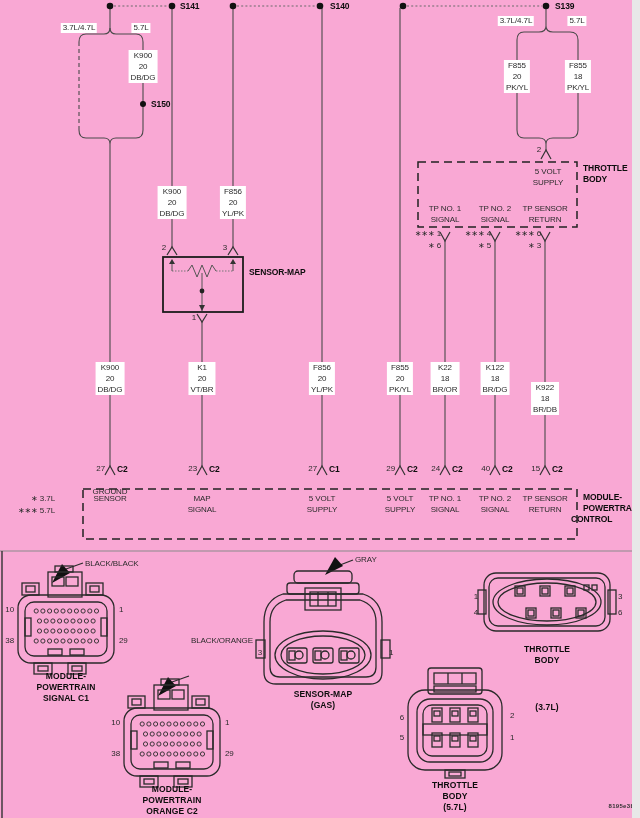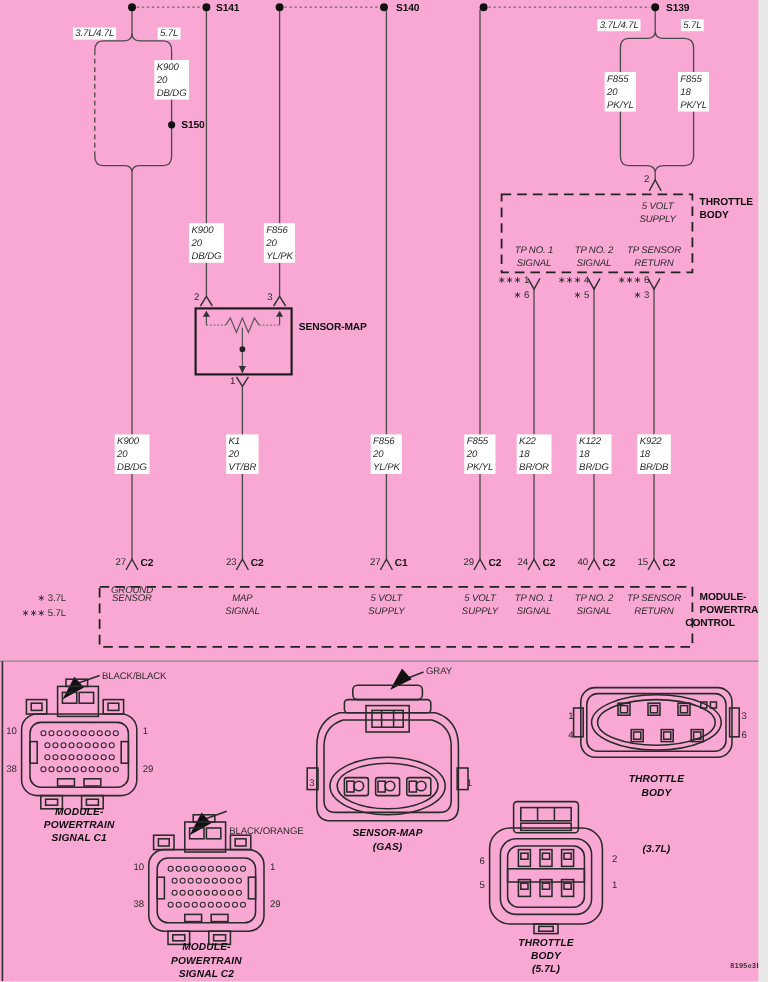--- a/index.html
+++ b/index.html
@@ -8,7 +8,7 @@
   svg{position:absolute;left:0;top:0;}
   .lb{position:absolute;font-size:8px;line-height:10px;color:#2b2b2b;white-space:nowrap;
       letter-spacing:-0.1px;z-index:2;}
-  .c{transform:translateX(-50%);text-align:left;font-style:italic;}
+  .c{transform:translateX(-50%);text-align:center;}
   .r{transform:translateX(-100%);text-align:right;}
   .b{font-weight:bold;color:#0d0d0d;font-size:8.5px;}
   .w{background:#fff;padding:0 2px;}

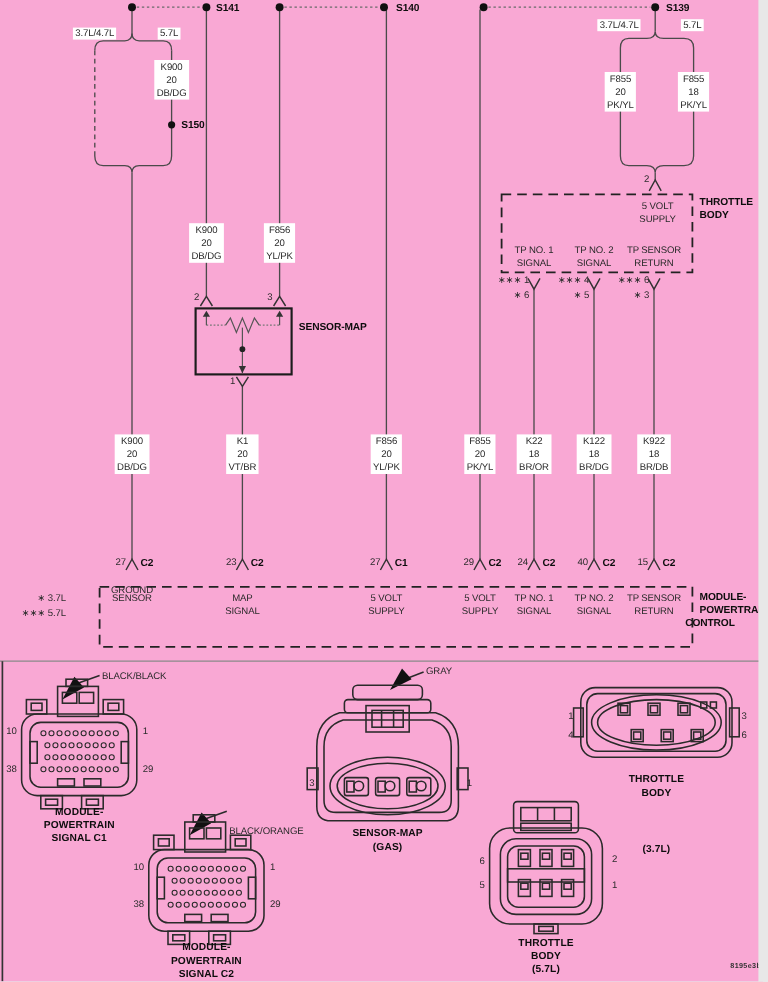--- a/index.html
+++ b/index.html
@@ -308,7 +308,7 @@
       <div>18</div>
       <div>BR/DG</div>
 </div>
-<div class="lb c w wire" style="left:545px;top:362px">
+<div class="lb c w wire" style="left:545px;top:382px">
   <div>K922</div>
       <div>18</div>
       <div>BR/DB</div>

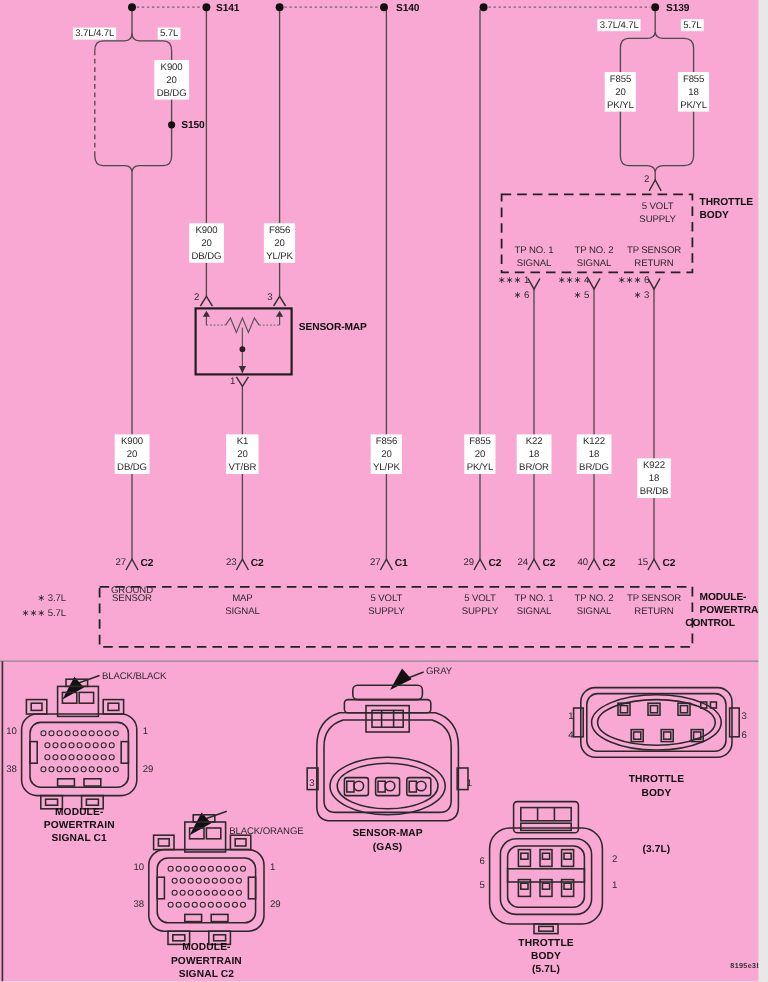--- a/index.html
+++ b/index.html
@@ -383,7 +383,7 @@
 <span class="lb c cap" style="left:66px;top:682px">POWERTRAIN</span>
 <span class="lb c cap" style="left:66px;top:693px">SIGNAL C1</span>
 
-<span class="lb" style="left:191px;top:688px">BLACK/ORANGE</span>
+<span class="lb" style="left:191px;top:636px">BLACK/ORANGE</span>
 <span class="lb r" style="left:120px;top:718px">10</span>
 <span class="lb" style="left:225px;top:718px">1</span>
 <span class="lb r" style="left:120px;top:749px">38</span>

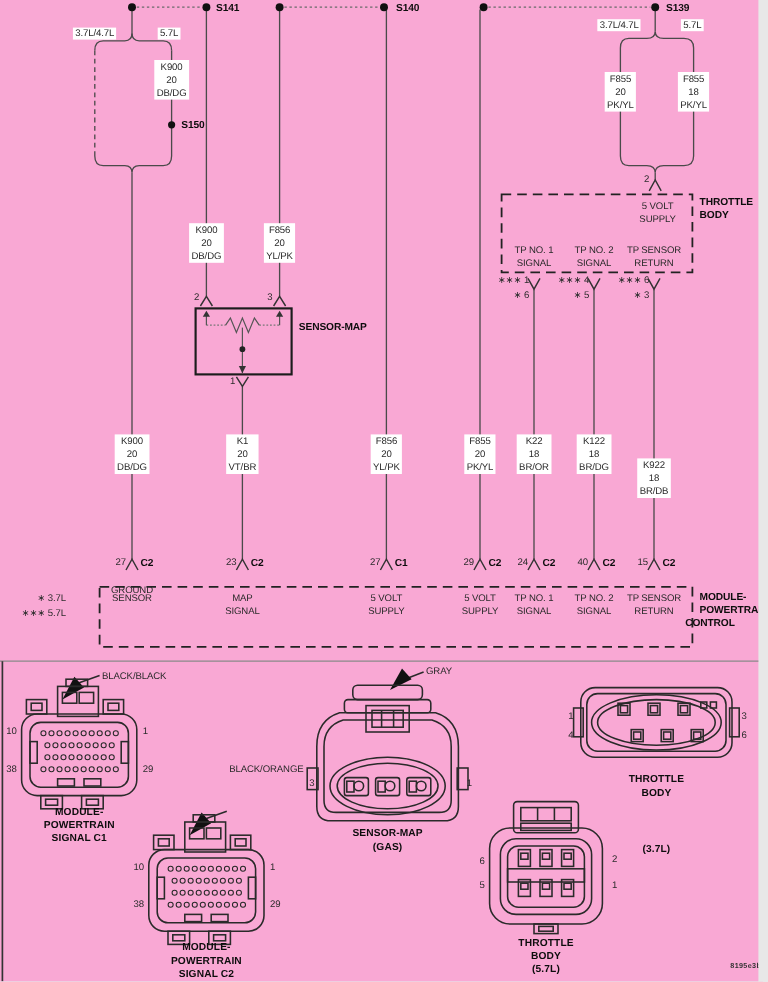--- a/index.html
+++ b/index.html
@@ -390,7 +390,7 @@
 <span class="lb" style="left:225px;top:749px">29</span>
 <span class="lb c cap" style="left:172px;top:784px">MODULE-</span>
 <span class="lb c cap" style="left:172px;top:795px">POWERTRAIN</span>
-<span class="lb c cap" style="left:172px;top:806px">SIGNAL C2</span>
+<span class="lb c cap" style="left:172px;top:806px">ORANGE C2</span>
 
 <span class="lb" style="left:355px;top:555px">GRAY</span>
 <span class="lb r" style="left:262px;top:648px">3</span>

